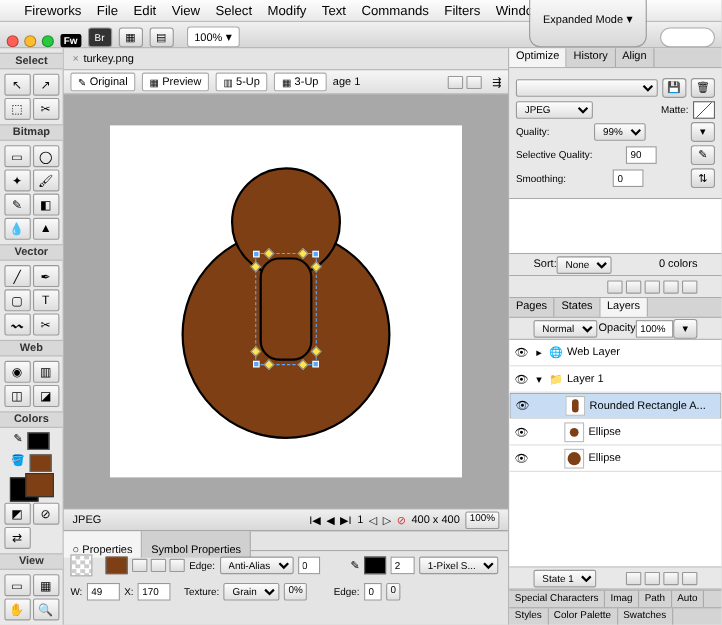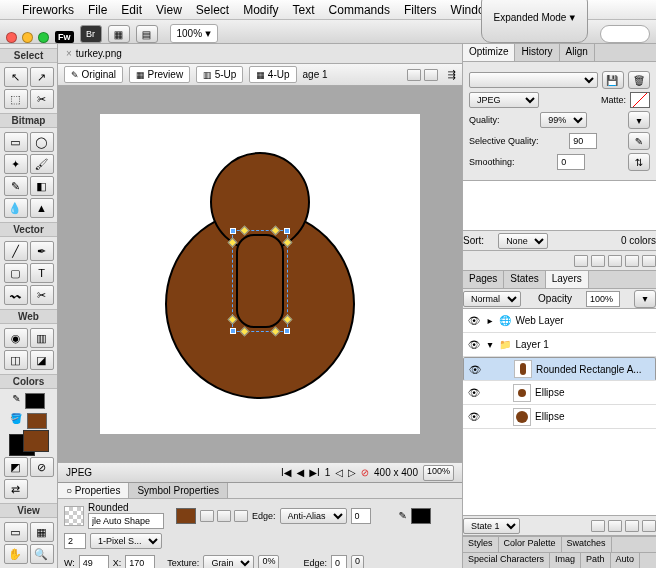--- a/index.html
+++ b/index.html
@@ -176,7 +176,7 @@
       <div class="vtab">✎ <span>Original</span></div>
       <div class="vtab">▦ <span>Preview</span></div>
       <div class="vtab">▥ <span>5-Up</span></div>
-      <div class="vtab">▦ <span>4-Up</span></div>
+      <div class="vtab">▦ <span>3-Up</span></div>
       <span>age 1</span>
       <div class="mini-icons" style="margin-left:auto">
           <div></div>

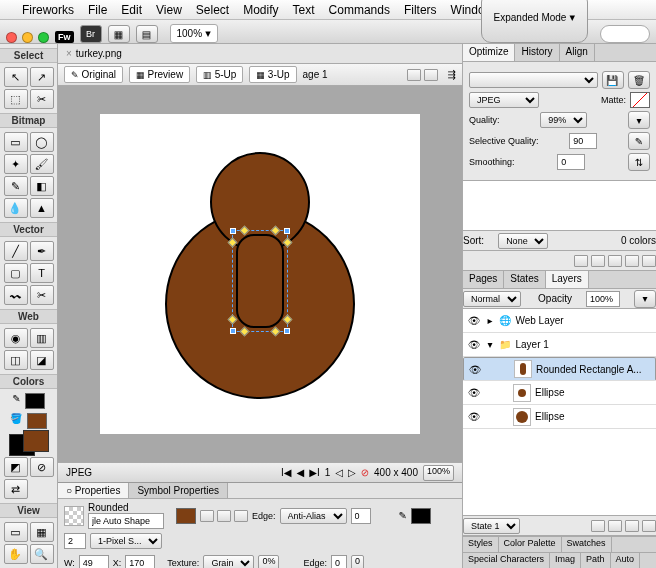--- a/index.html
+++ b/index.html
@@ -57,7 +57,7 @@
 .opt-row{display:flex;align-items:center;gap:4px;margin:3px 0;justify-content:space-between}
 .opt-row label{font-size:9px}
 .sel{height:16px;border:1px solid #999;background:linear-gradient(#fdfdfd,#e0e0e0);font-size:9px;padding:0 3px;border-radius:2px}
-.sortbar{height:20px;background:#e8e8e8;border-bottom:1px solid #aaa;display:flex;align-items:center;padding:0 0;gap:14px;font-size:9px}
+.sortbar{height:20px;background:#e8e8e8;border-bottom:1px solid #aaa;display:flex;align-items:center;padding:0 22px;gap:0;font-size:9px}
 .layerlist{flex:1;background:#fff;overflow:auto;border-bottom:1px solid #aaa}
 .lrow{display:flex;align-items:center;height:24px;border-bottom:1px solid #ddd;padding:0 4px;gap:4px;font-size:10px}
 .lrow.sel{background:#c8ddf4}

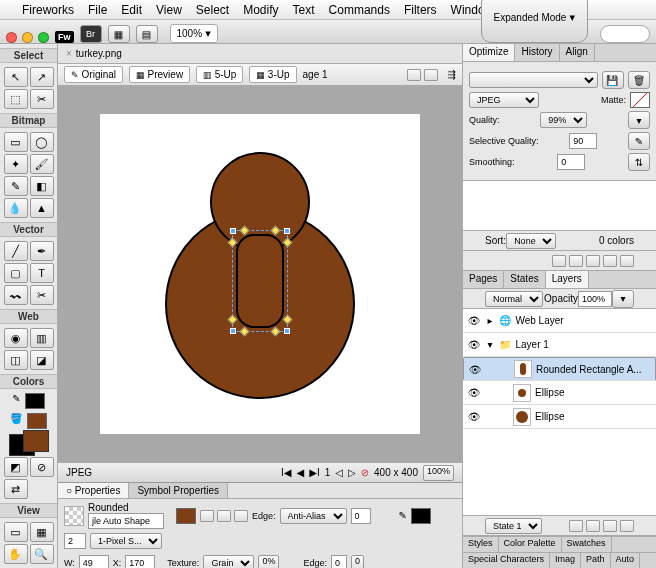--- a/index.html
+++ b/index.html
@@ -44,7 +44,7 @@
 .statusbar .nav{margin-left:auto;display:flex;gap:5px;align-items:center}
 .props{height:86px;background:#e4e4e4;border-top:1px solid #999;display:flex;flex-direction:column}
 .ptabs{display:flex;height:18px;border-bottom:1px solid #aaa}
-.ptab{padding:2px 8px;font-size:10px;background:#d0d0d0;border-right:1px solid #aaa}
+.ptab{padding:12px 8px;font-size:10px;background:#d0d0d0;border-right:1px solid #aaa}
 .ptab.active{background:#f4f4f4}
 .prow{display:flex;align-items:center;gap:4px;padding:3px 6px;flex-wrap:wrap}
 .pinput{height:16px;border:1px solid #999;background:#fff;padding:0 3px;font-size:9px}

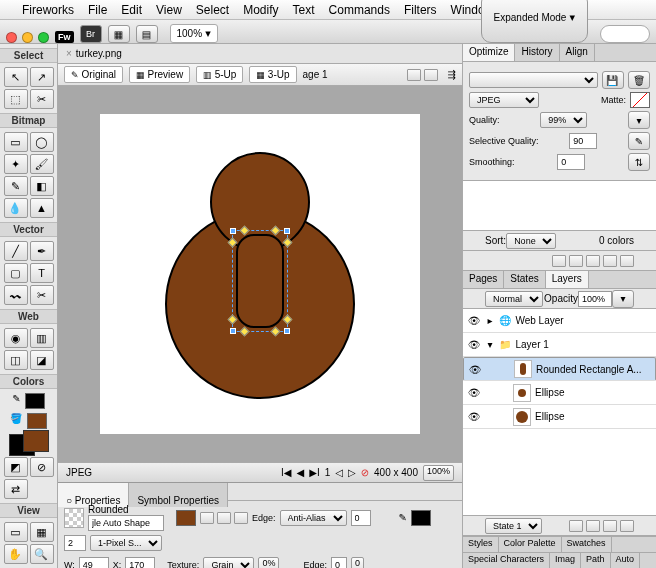--- a/index.html
+++ b/index.html
@@ -226,10 +226,6 @@
       </div>
       <div class="prow">
         <div style="width:20px;height:20px;border:1px solid #aaa;background:repeating-conic-gradient(#ccc 0 25%,#fff 0 50%) 0 0/8px 8px"></div>
-        <div>
-          <div>Rounded</div>
-          <input class="pinput" style="width: 76px;" value="jle Auto Shape">
-        </div>
         <div class="swatch sw-brown" style="margin-left:8px"></div>
         <div class="mini-icons">
             <div></div>

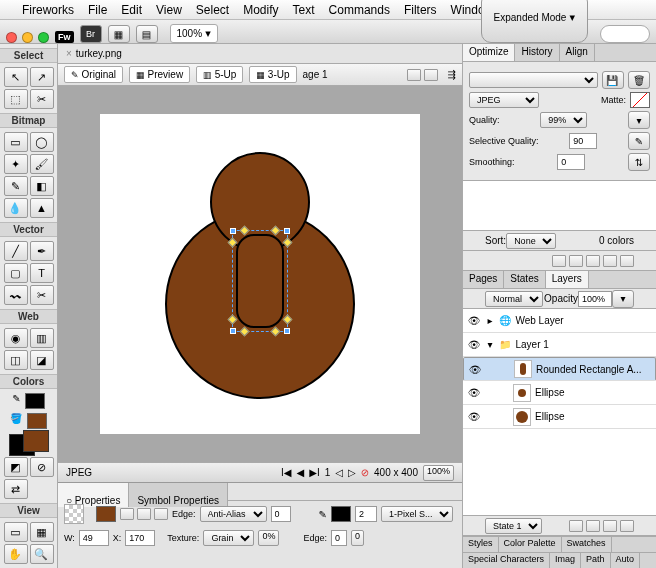--- a/index.html
+++ b/index.html
@@ -364,16 +364,16 @@
         </div>
       </div>
     <div class="bottom-tabs">
-        <span>Styles</span>
-        <span>Color Palette</span>
-        <span>Swatches</span>
-      </div>
-    <div class="bottom-tabs">
         <span>Special Characters</span>
         <span>Imag</span>
         <span>Path</span>
         <span>Auto</span>
       </div>
+    <div class="bottom-tabs">
+        <span>Styles</span>
+        <span>Color Palette</span>
+        <span>Swatches</span>
+      </div>
   </div>
 </div>
 

